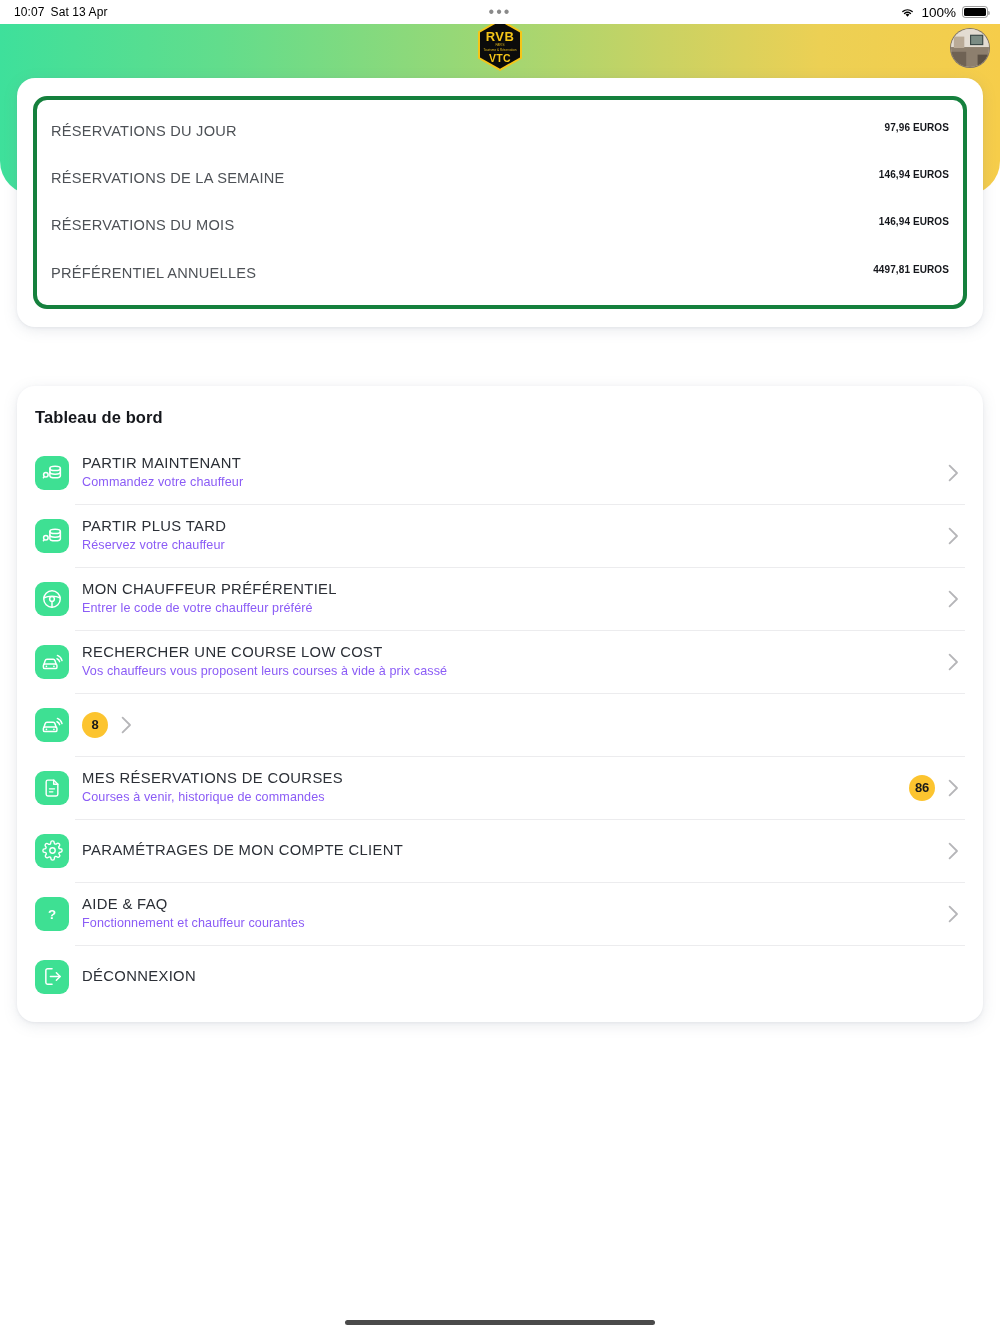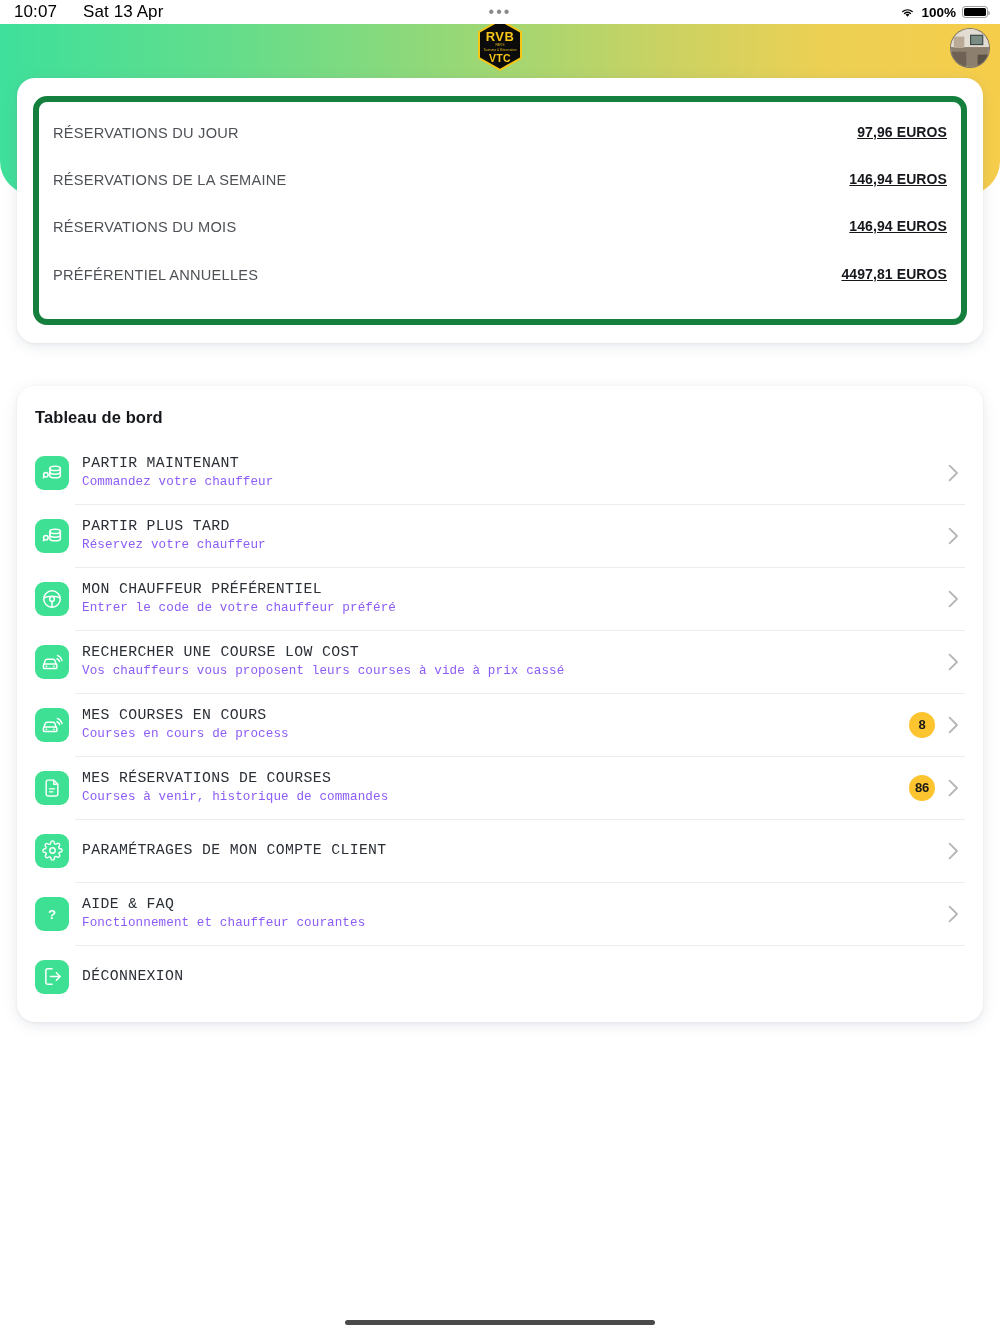--- a/index.html
+++ b/index.html
@@ -17,8 +17,8 @@
     display: flex; align-items: center; z-index: 50;
     background: #ffffff;
   }
-  .sb-left { position: absolute; left: 14px; display: flex; align-items: center; gap: 26px;
-             font-size: 17px; color: #000; font-weight: 500; letter-spacing: .1px; }
+  .sb-left { position: absolute; left: 14px; display: flex; align-items: center; gap: 6px;
+             font-size: 12px; color: #000; font-weight: 500; letter-spacing: .1px; }
   .sb-center { position: absolute; left: 0; right: 0; text-align: center;
                font-size: 16px; letter-spacing: 2px; color: #8a8a8a; line-height: 10px; }
   .sb-right { position: absolute; right: 12px; display: flex; align-items: center; gap: 6px;

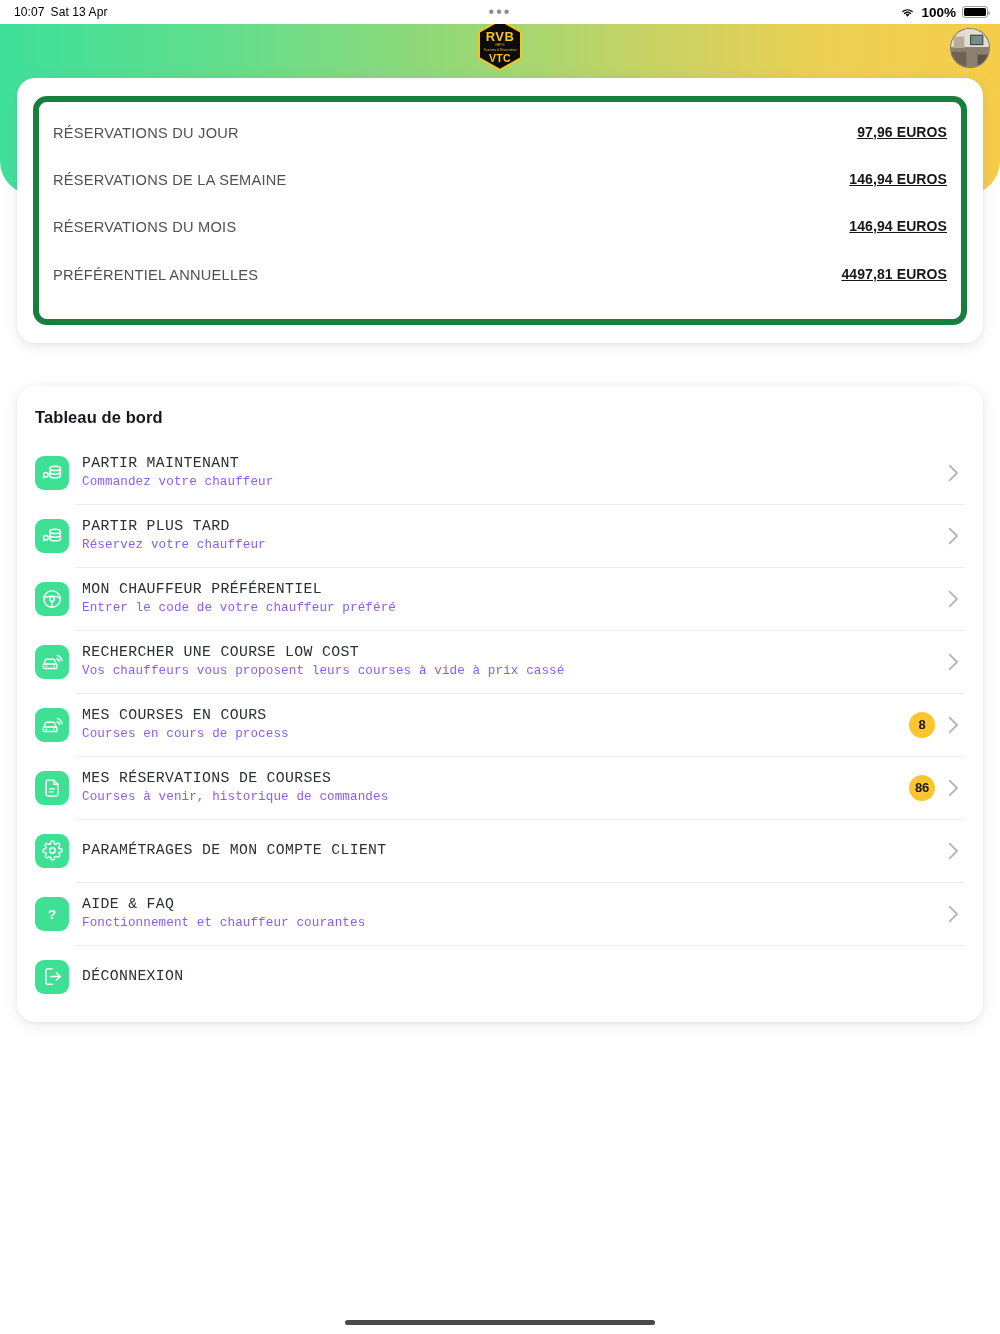--- a/index.html
+++ b/index.html
@@ -22,7 +22,7 @@
   .sb-center { position: absolute; left: 0; right: 0; text-align: center;
                font-size: 16px; letter-spacing: 2px; color: #8a8a8a; line-height: 10px; }
   .sb-right { position: absolute; right: 12px; display: flex; align-items: center; gap: 6px;
-              font-size: 13.5px; color: #000; font-weight: 700; }
+              font-size: 13.5px; color: #000; font-weight: 400; }
   .wifi-ic { width: 15px; height: 11px; display:block; }
   .batt { position: relative; width: 26px; height: 12px; border: 1.2px solid rgba(0,0,0,.38);
           border-radius: 3.2px; padding: 1.3px; }

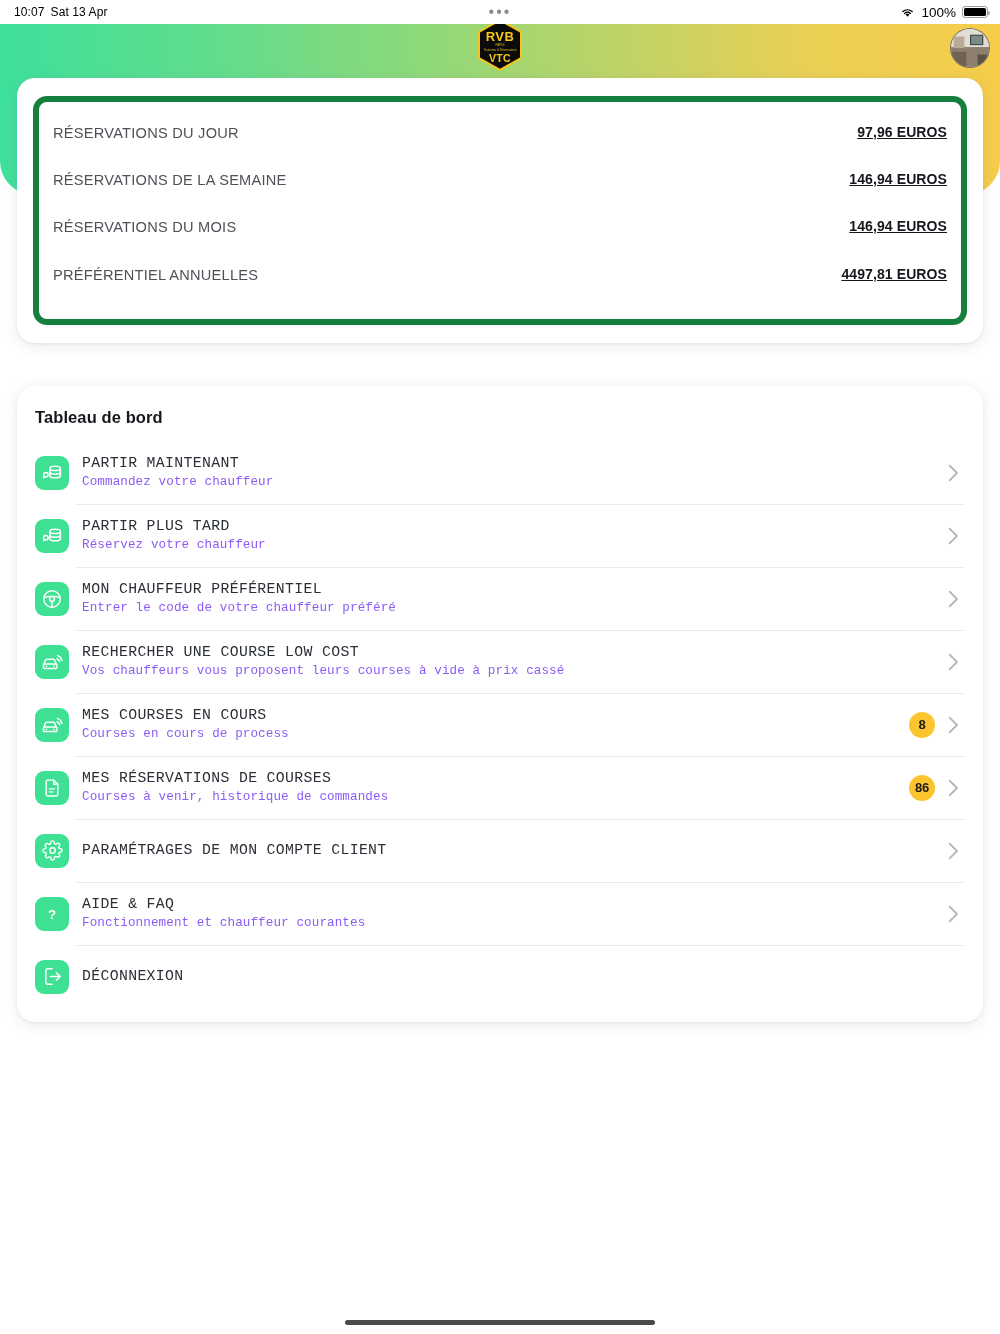--- a/index.html
+++ b/index.html
@@ -60,7 +60,7 @@
   .card-title { font-size: 16.5px; font-weight: bold; color: #15171c; letter-spacing: .1px;
                 margin: 4px 0 14px 2px; }
 
-  .activity-box { border: 6px solid #15803d; border-radius: 14px; padding: 6px 14px 22px 14px; }
+  .activity-box { border: 4px solid #15803d; border-radius: 14px; padding: 6px 14px 10px 14px; }
   .act-row { display: flex; justify-content: space-between; align-items: flex-start;
              padding: 16px 0 13px 0; }
   .act-label { font-size: 14.6px; color: #4d5156; letter-spacing: .25px; line-height: 1.25; }

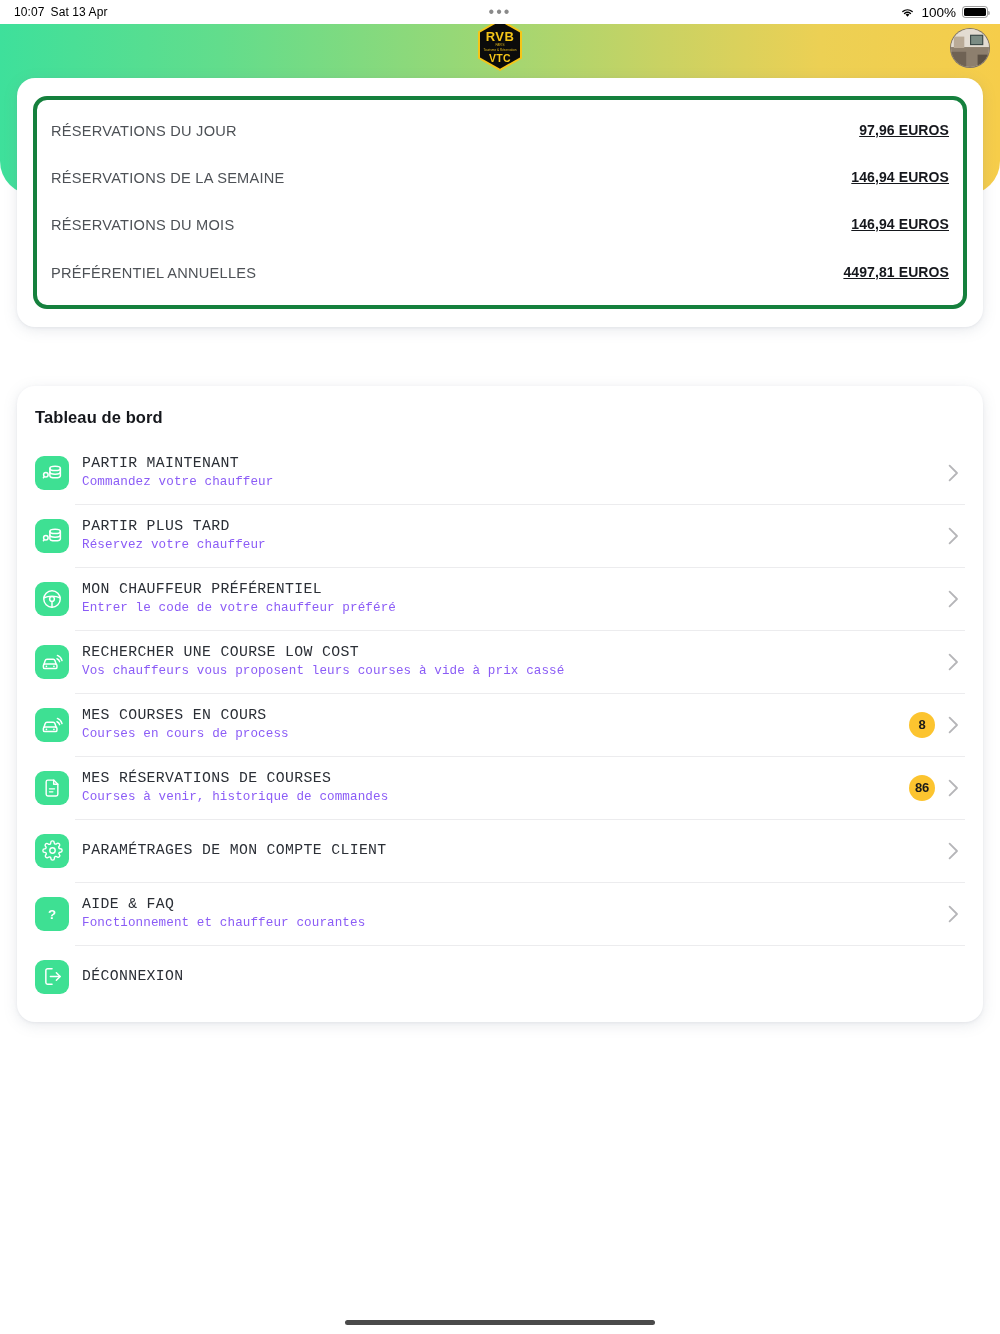--- a/index.html
+++ b/index.html
@@ -64,8 +64,8 @@
   .act-row { display: flex; justify-content: space-between; align-items: flex-start;
              padding: 16px 0 13px 0; }
   .act-label { font-size: 14.6px; color: #4d5156; letter-spacing: .25px; line-height: 1.25; }
-  .act-value { font-size: 14px; color: #15171c; font-weight: bold; text-align: left;
-               line-height: 1.28; max-width: 110px; letter-spacing: .1px; text-decoration: underline; }
+  .act-value { font-size: 10px; color: #15171c; font-weight: bold; text-align: left;
+               line-height: 1.28; max-width: 110px; letter-spacing: .1px; }
 
   
   .row { position: relative; display: flex; align-items: center; min-height: 63px; padding: 0 2px; }

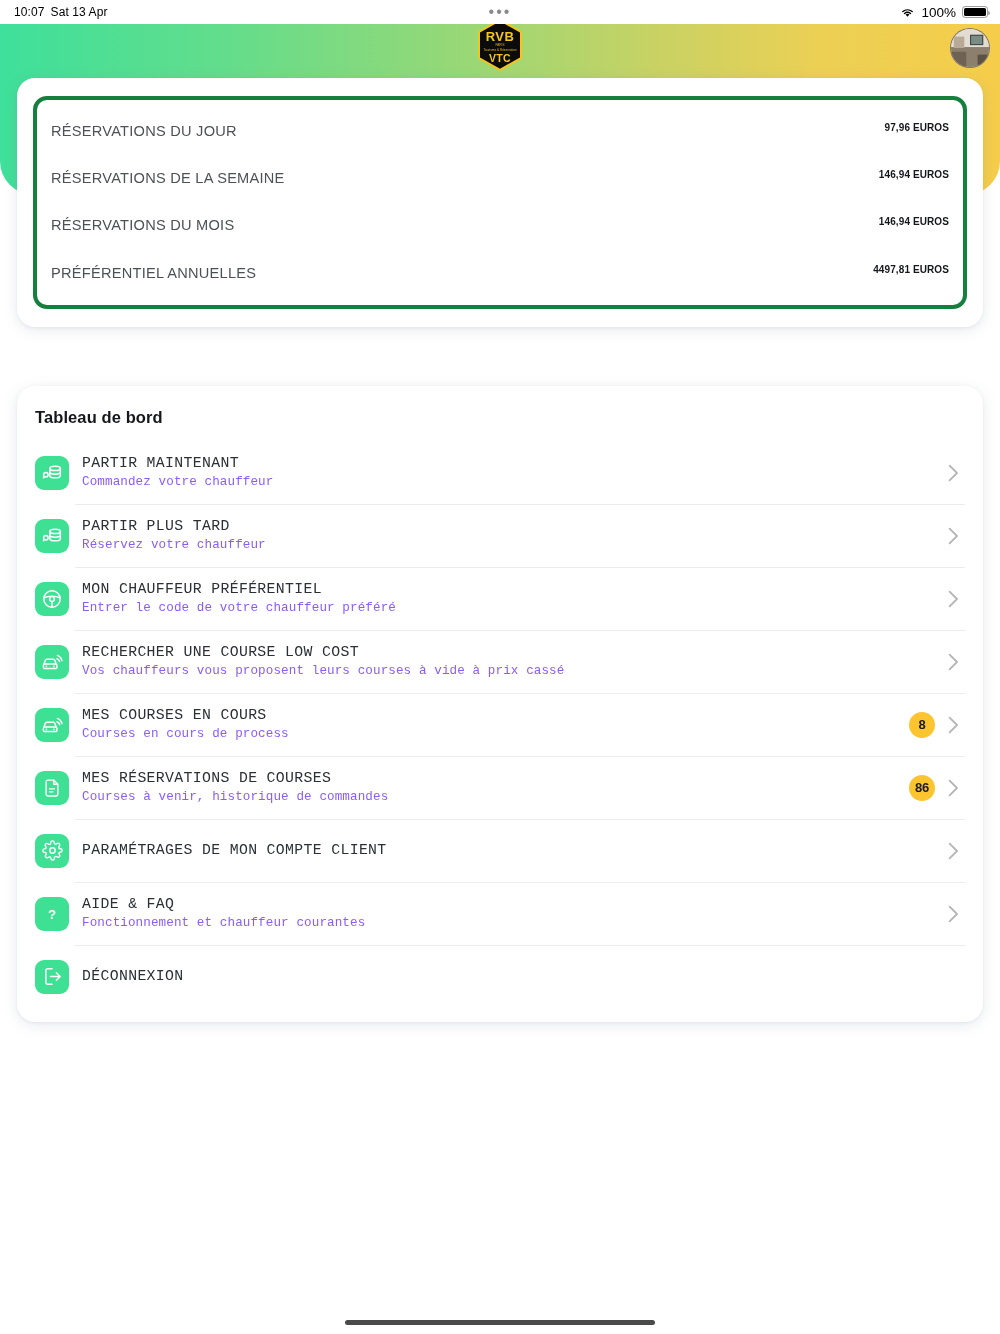--- a/index.html
+++ b/index.html
@@ -77,7 +77,7 @@
     display: flex; align-items: center; justify-content: center; margin-right: 13px;
   }
   .row-ic svg { display: block; }
-  .row-text { flex: 1 1 auto; min-width: 0; font-family: Liberation Mono, monospace; }
+  .row-text { flex: 1 1 auto; min-width: 0; }
   .row-title { font-size: 14.8px; color: #2b2f36; letter-spacing: .35px; line-height: 1.22; }
   .row-sub { font-size: 12.6px; color: #8b5cf6; letter-spacing: .1px; margin-top: 3px; line-height: 1.2; }
   .badge {

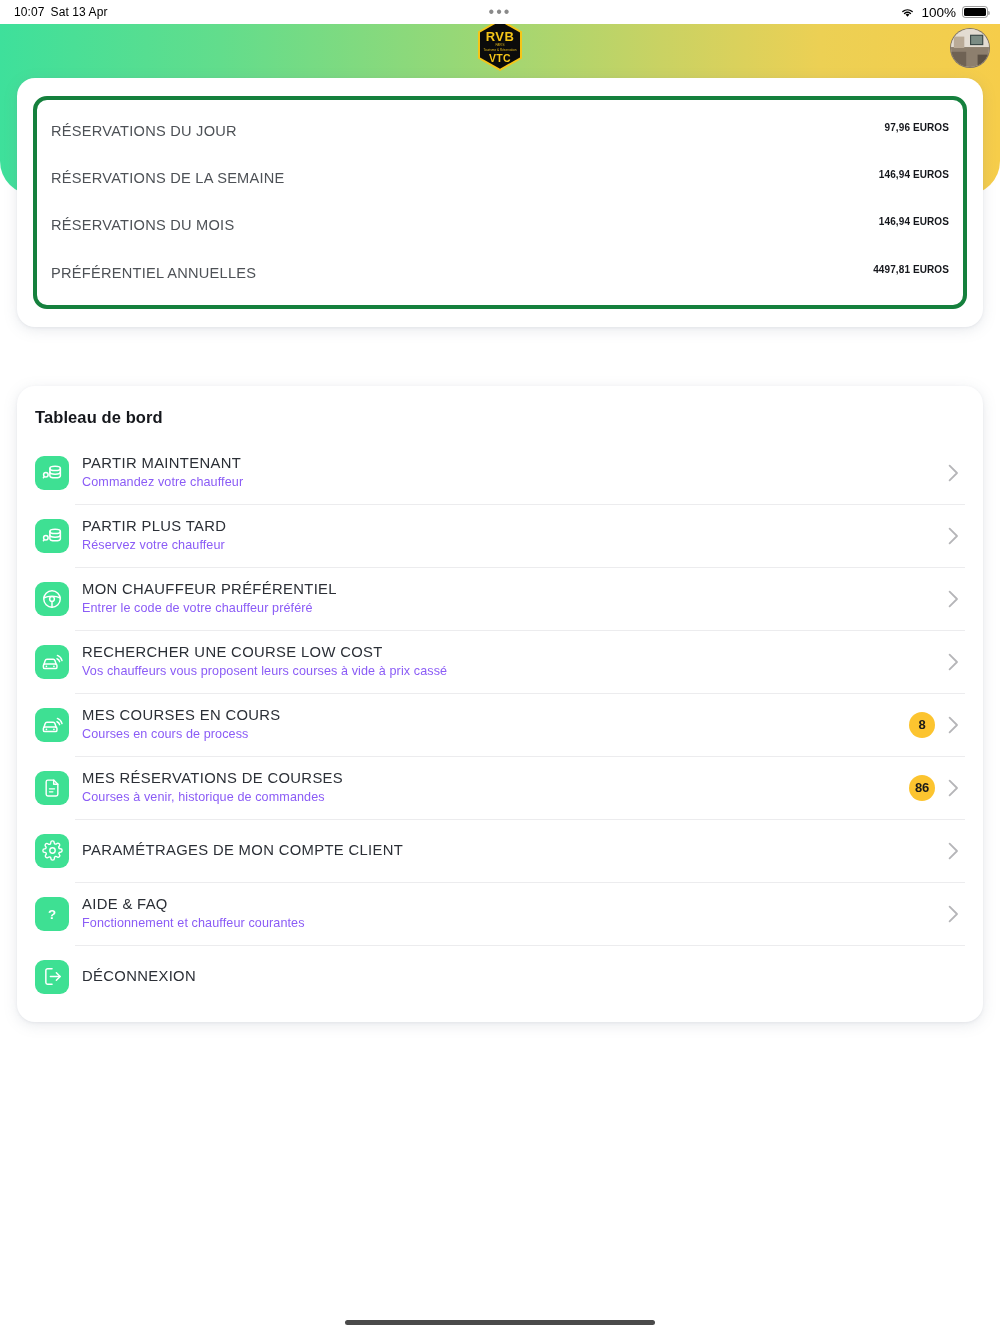--- a/index.html
+++ b/index.html
@@ -267,10 +267,6 @@
       <path d="M17.9 4.8a8.3 8.3 0 0 1 5 5.7"></path>
             </svg>
           </div>
-          <div class="row-text">
-            <div class="row-title">MES COURSES EN COURS</div>
-            <div class="row-sub">Courses en cours de process</div>
-          </div>
           <div class="badge">8</div>
           <div class="chev">
             <svg width="11" height="18" viewBox="0 0 11 18" fill="none" stroke="#b5b5b8" stroke-width="1.8" stroke-linecap="round" stroke-linejoin="round">

